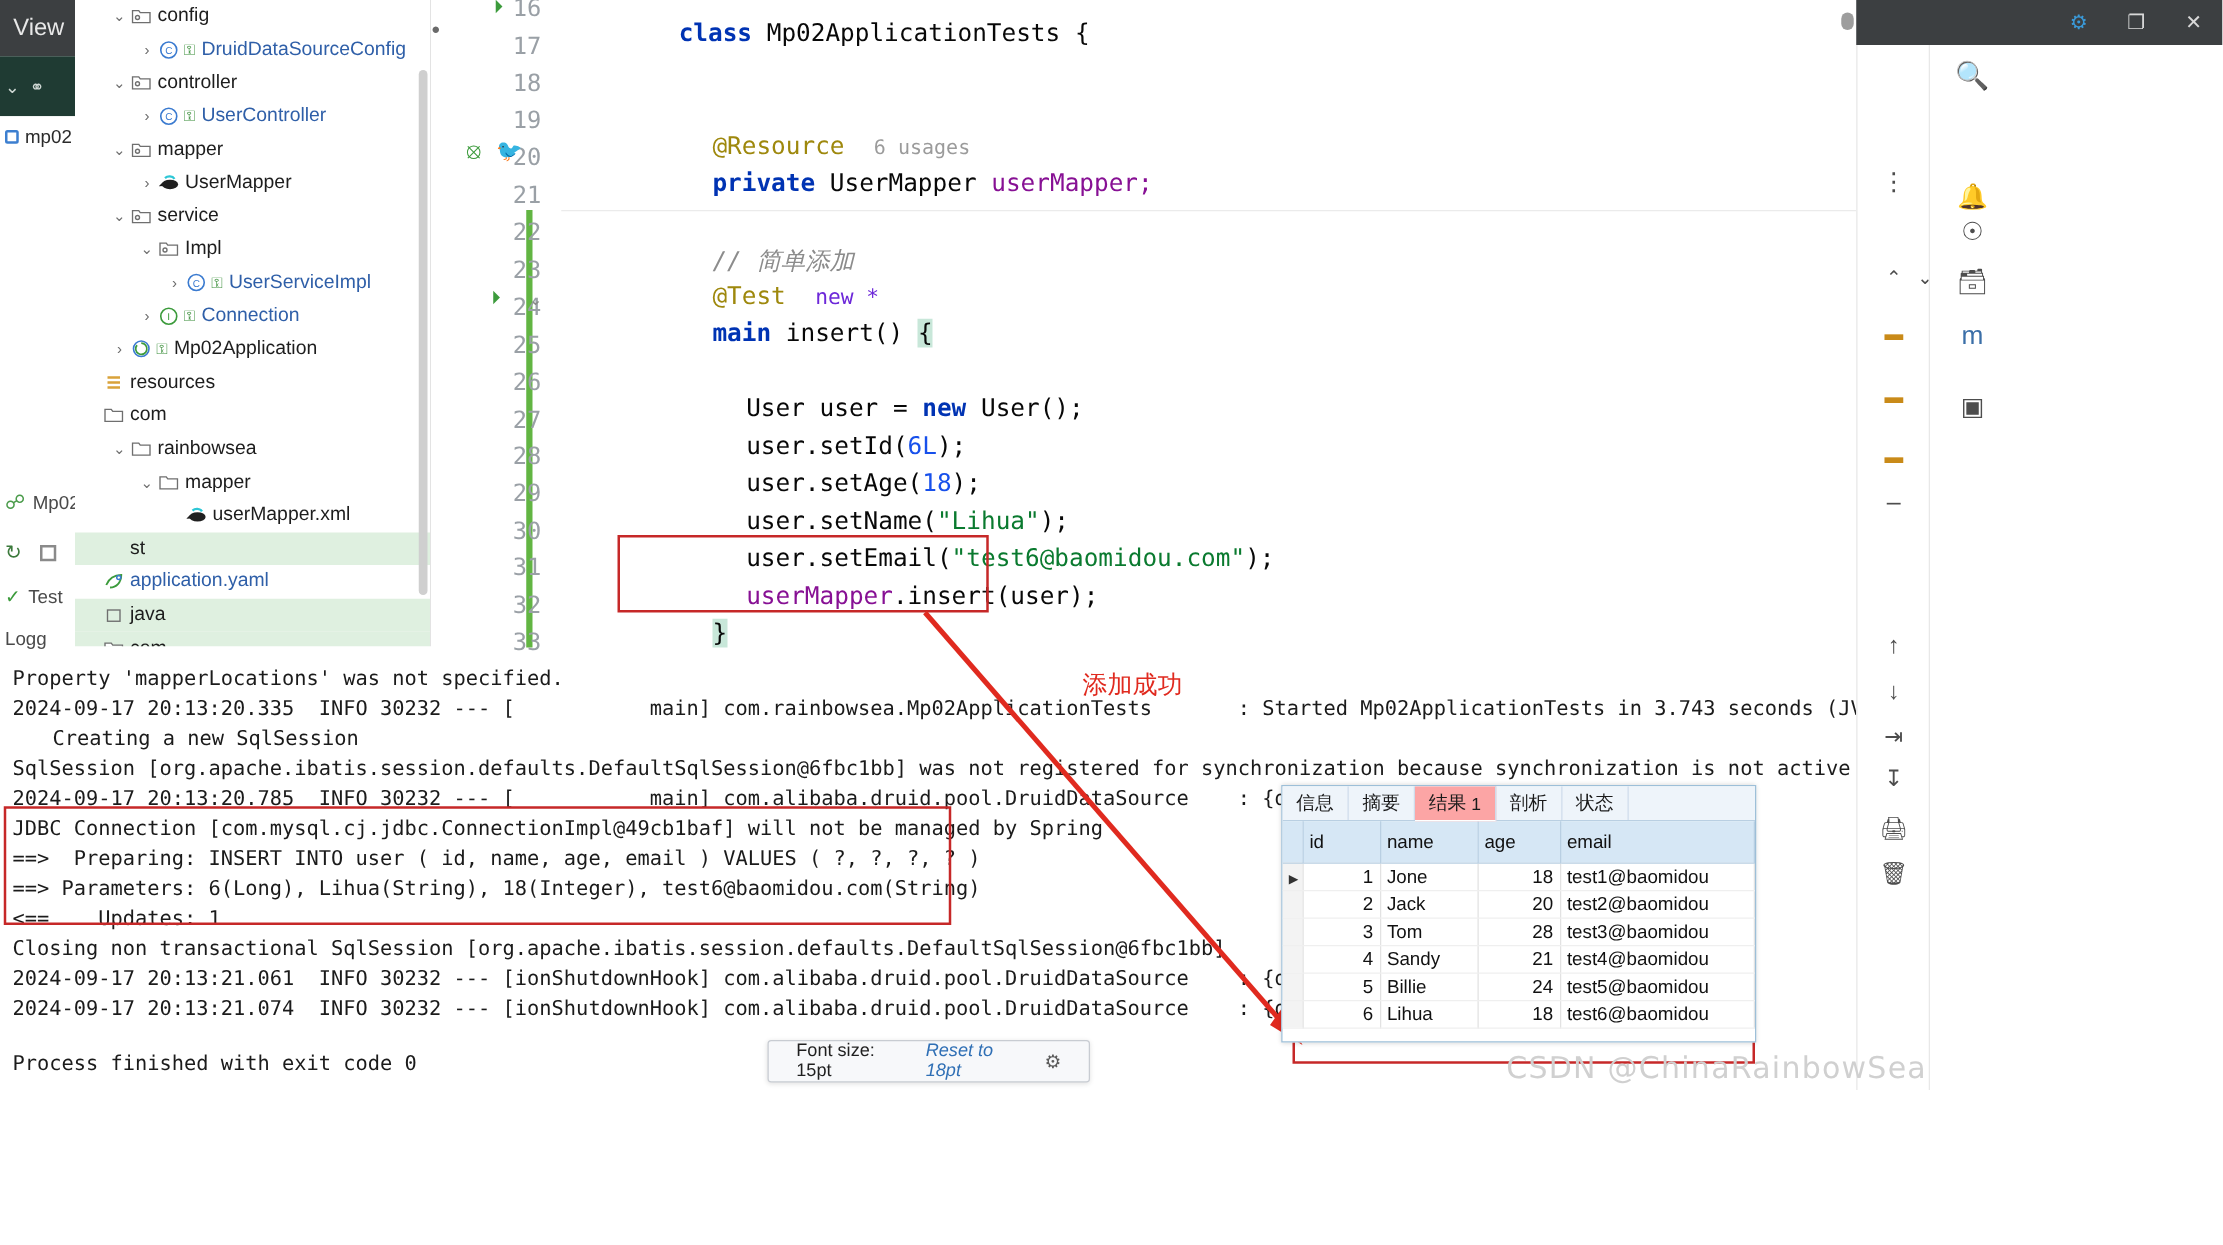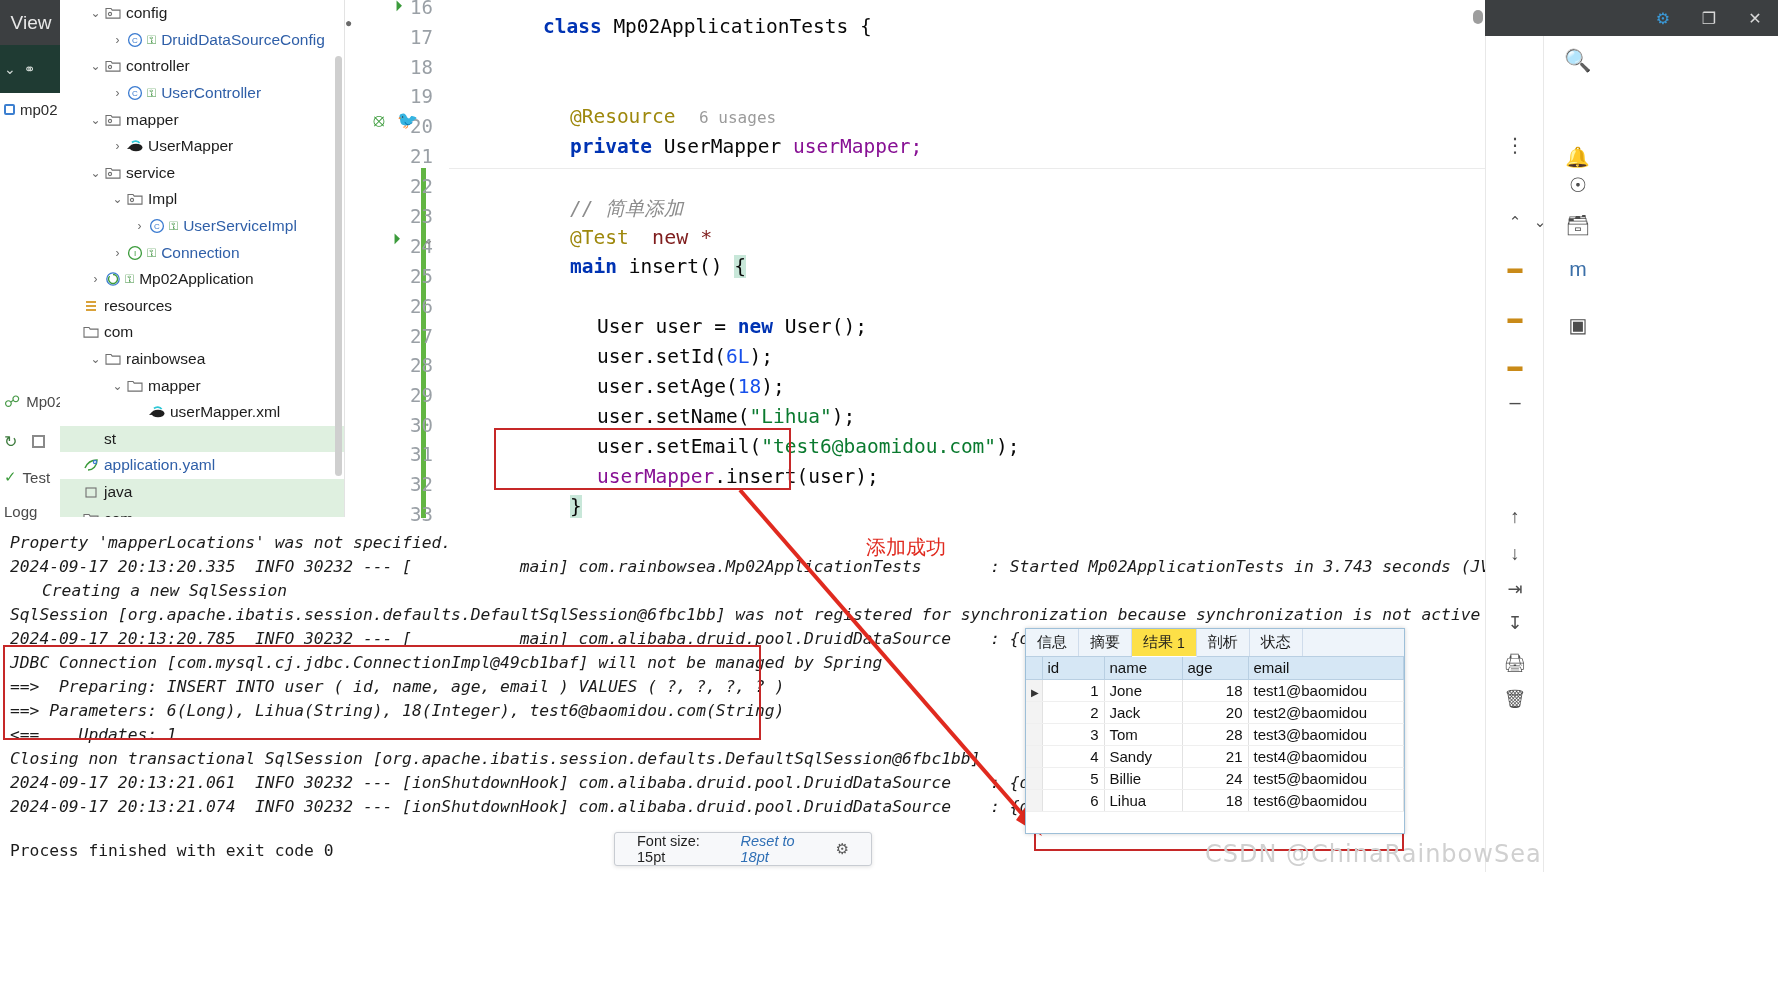--- a/index.html
+++ b/index.html
@@ -114,7 +114,7 @@
   .str { color: #0a7a2f; }
   .num { color: #1750eb; }
   .type { color: #080808; }
-  .new-star { color: #7f1d1d; font-size: 20px; }
+  .new-star { color: #6d28d9; font-size: 17px; }
 
   .sep-line { position: absolute; left: 104px; right: 0; height: 1px; background: #ebebeb; }
   .brace-hl { background: #c8e7d9; }

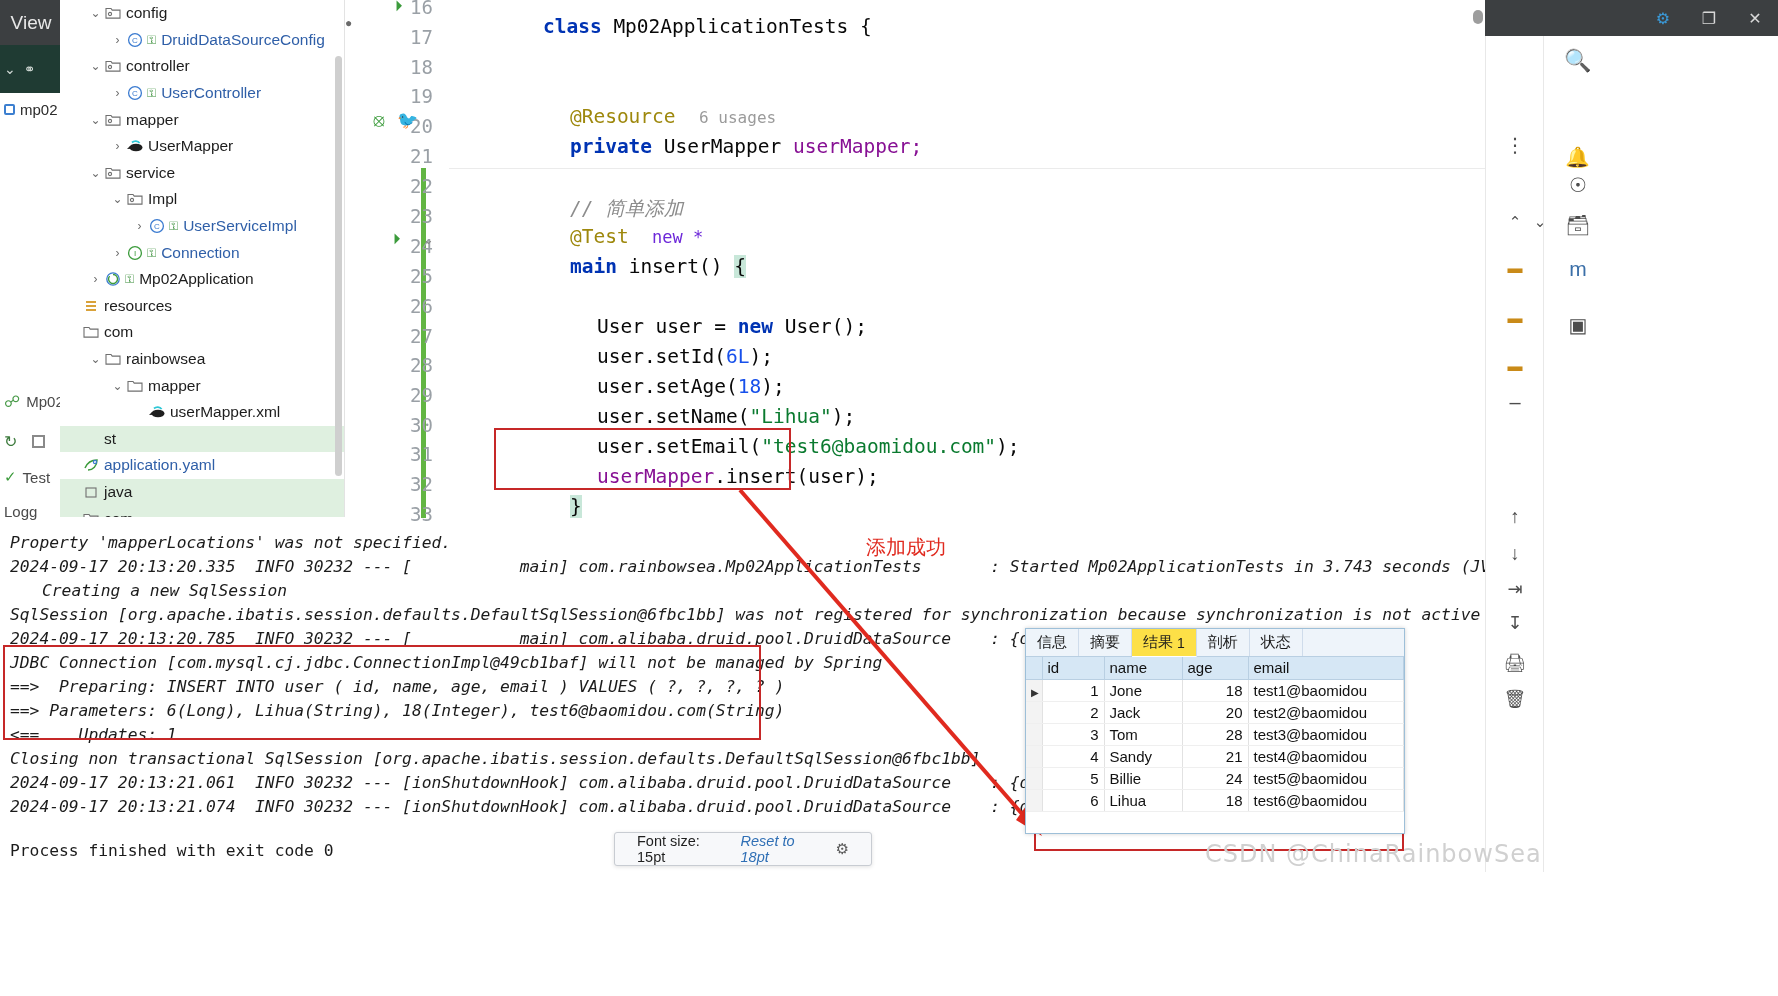--- a/index.html
+++ b/index.html
@@ -160,7 +160,6 @@
     color: #1b1b1b;
     overflow: hidden;
     white-space: pre;
-    font-style: italic;
   }
   .cline { position: absolute; left: 10px; white-space: pre; }
 

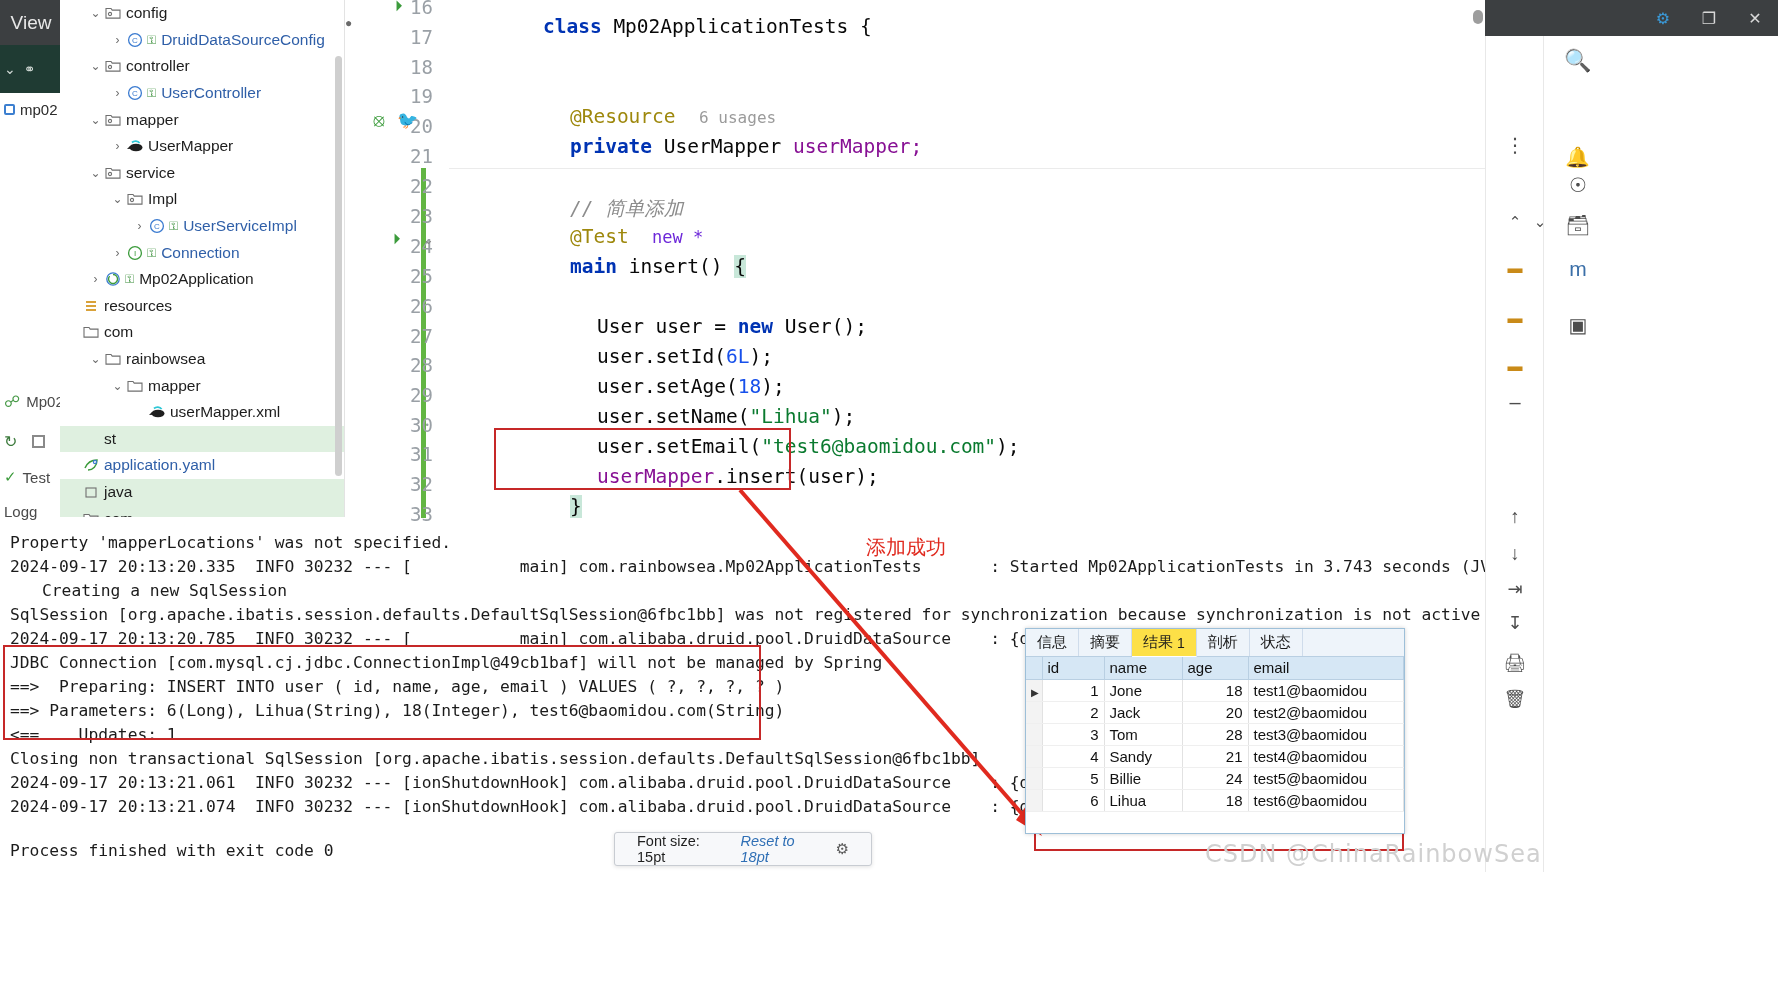--- a/index.html
+++ b/index.html
@@ -183,7 +183,7 @@
     padding: 0 11px; display: flex; align-items: center; font-size: 15px; color: #1a1a1a;
     border-right: 1px solid #cfdceb;
   }
-  .gtab.active { background: #fde047; border-bottom: 1px solid #ffffff; margin-bottom: -1px; }
+  .gtab.active { background: #fca5a5; border-bottom: 1px solid #ffffff; margin-bottom: -1px; }
   .gtab .cnt { margin-left: 4px; font-size: 14px; }
 
   .grid-table { width: 100%; border-collapse: collapse; table-layout: fixed; }

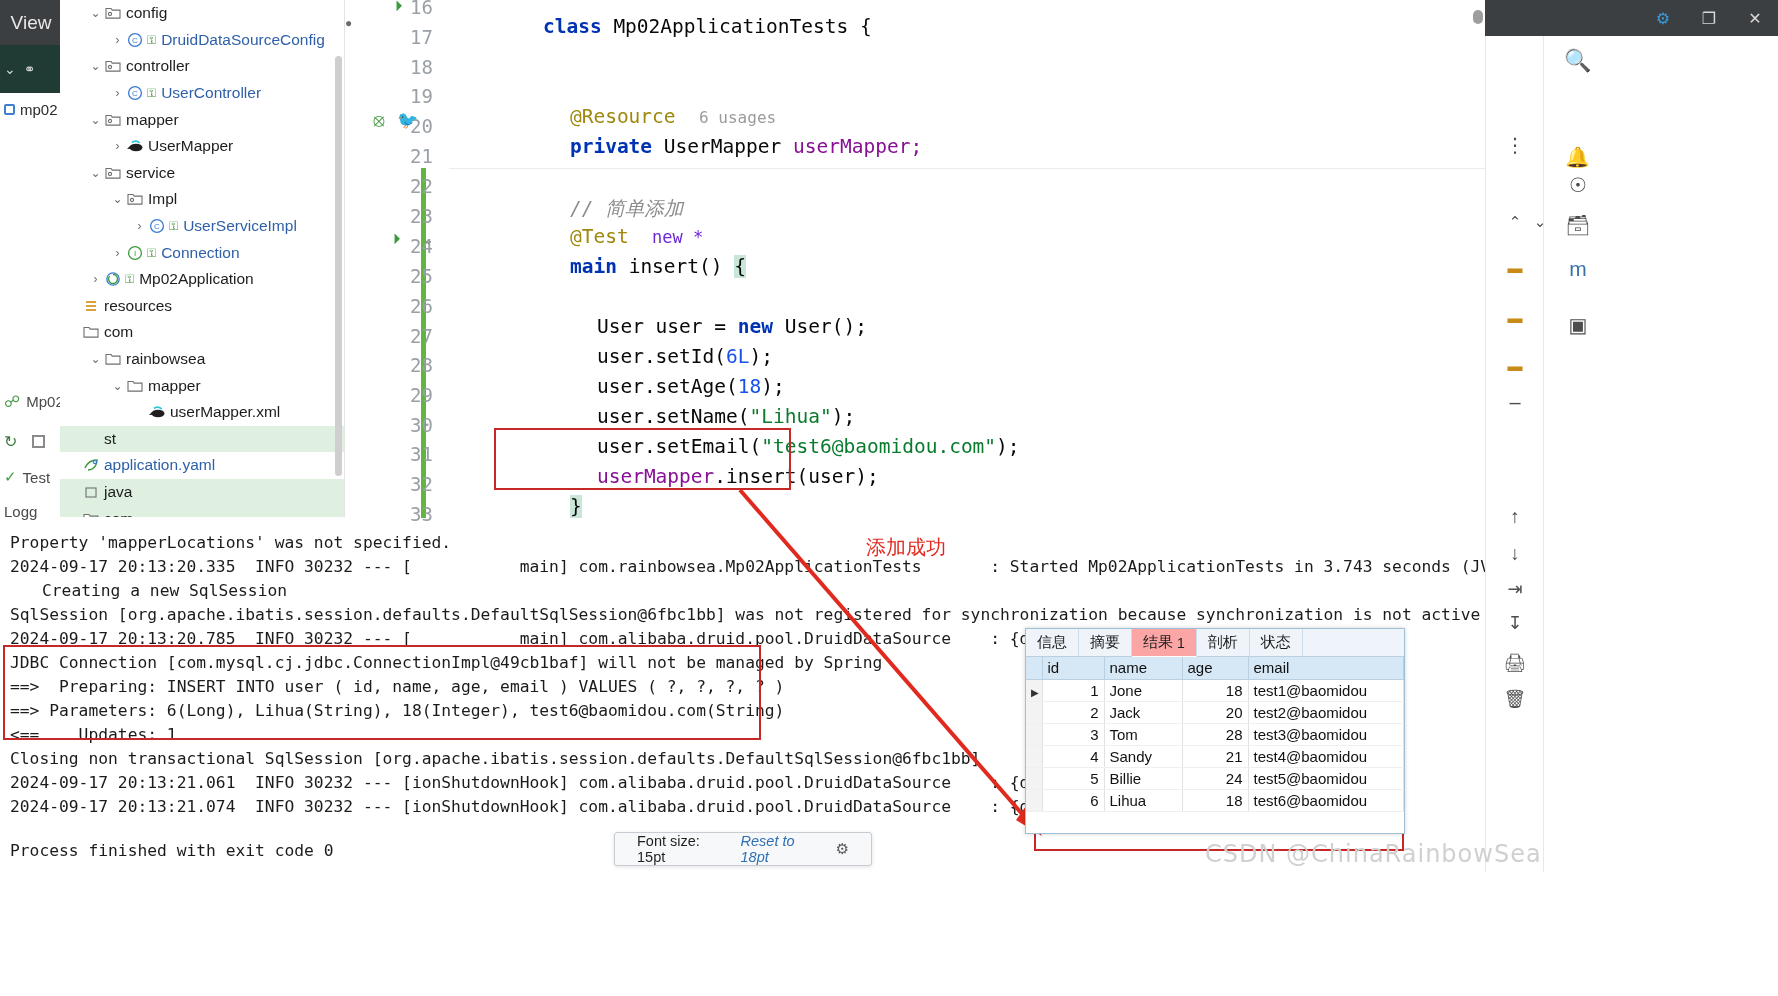--- a/index.html
+++ b/index.html
@@ -189,7 +189,7 @@
   .grid-table { width: 100%; border-collapse: collapse; table-layout: fixed; }
   .grid-table th {
     background: #d6e7f5; font-weight: normal; text-align: left;
-    padding: 2px 5px; height: 22px; font-size: 15px; color: #111;
+    padding: 2px 5px; height: 33px; font-size: 15px; color: #111;
     border-right: 1px solid #b9cfe2; border-bottom: 1px solid #b9cfe2;
   }
   .grid-table td {

